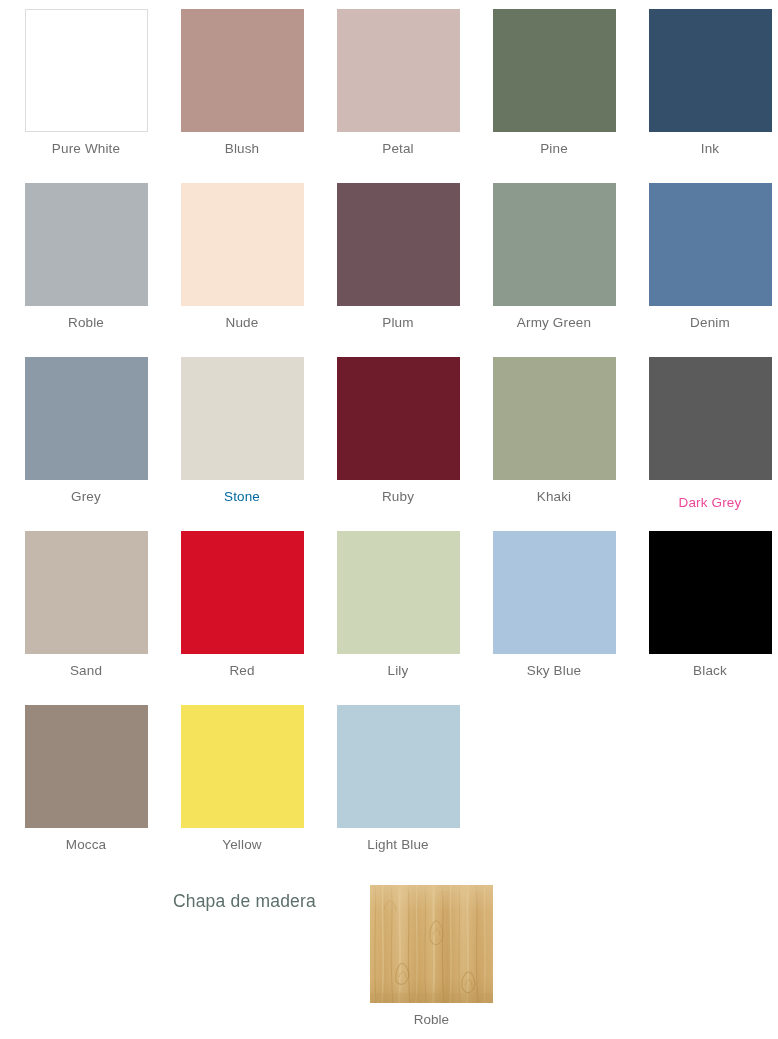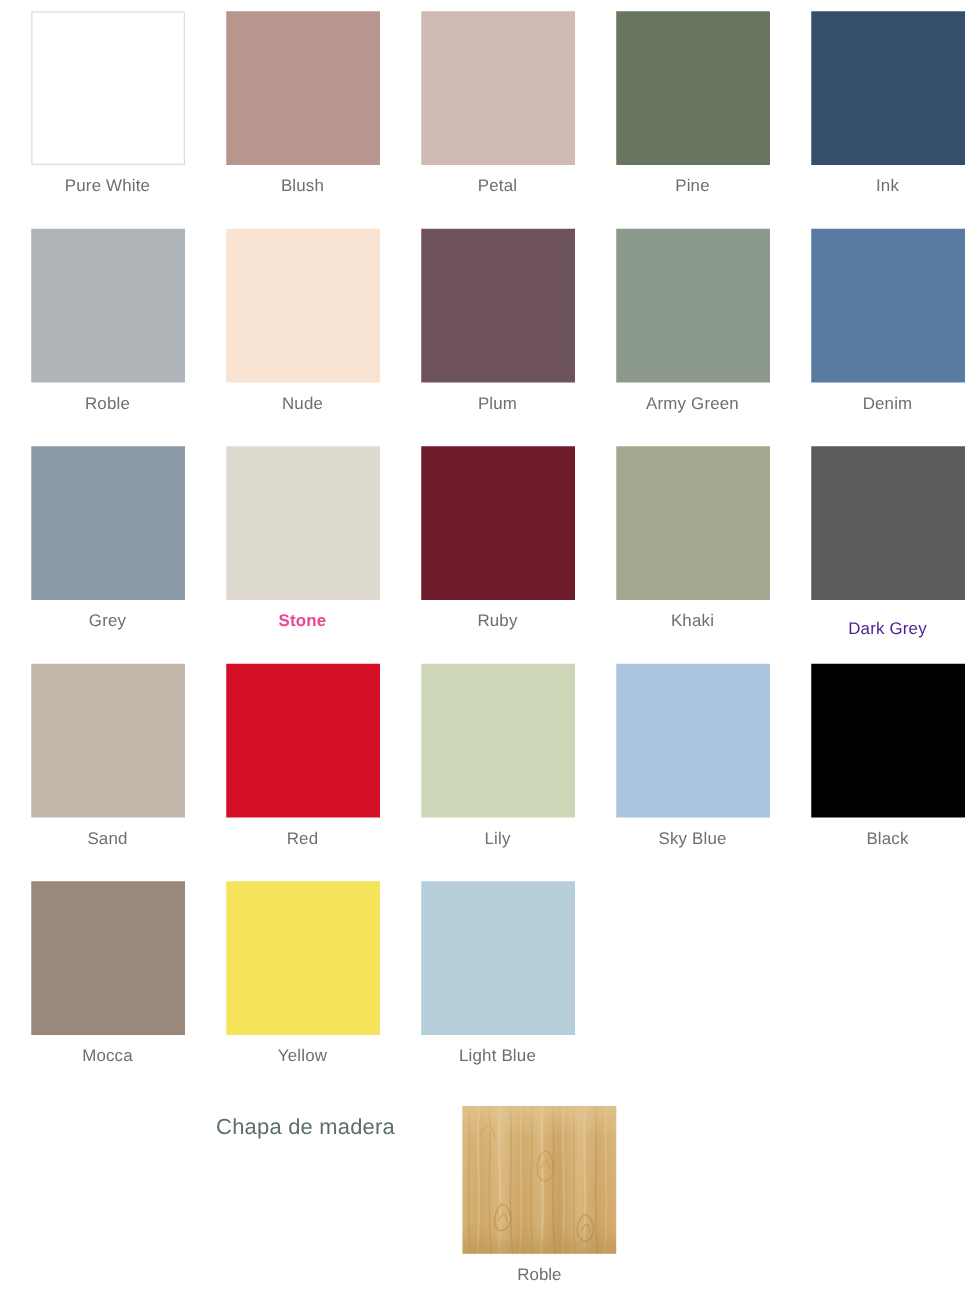--- a/index.html
+++ b/index.html
@@ -172,7 +172,7 @@
       </div>
       <div class="swatch-cell">
         <div class="swatch-chip" style="background-color: rgb(222, 218, 208);"></div>
-        <div class="swatch-label" style="color: #ec4899; font-weight: bold;">Stone</div>
+        <div class="swatch-label" style="color: #0369a1;">Stone</div>
       </div>
       <div class="swatch-cell">
         <div class="swatch-chip" style="background-color: rgb(110, 27, 44);"></div>

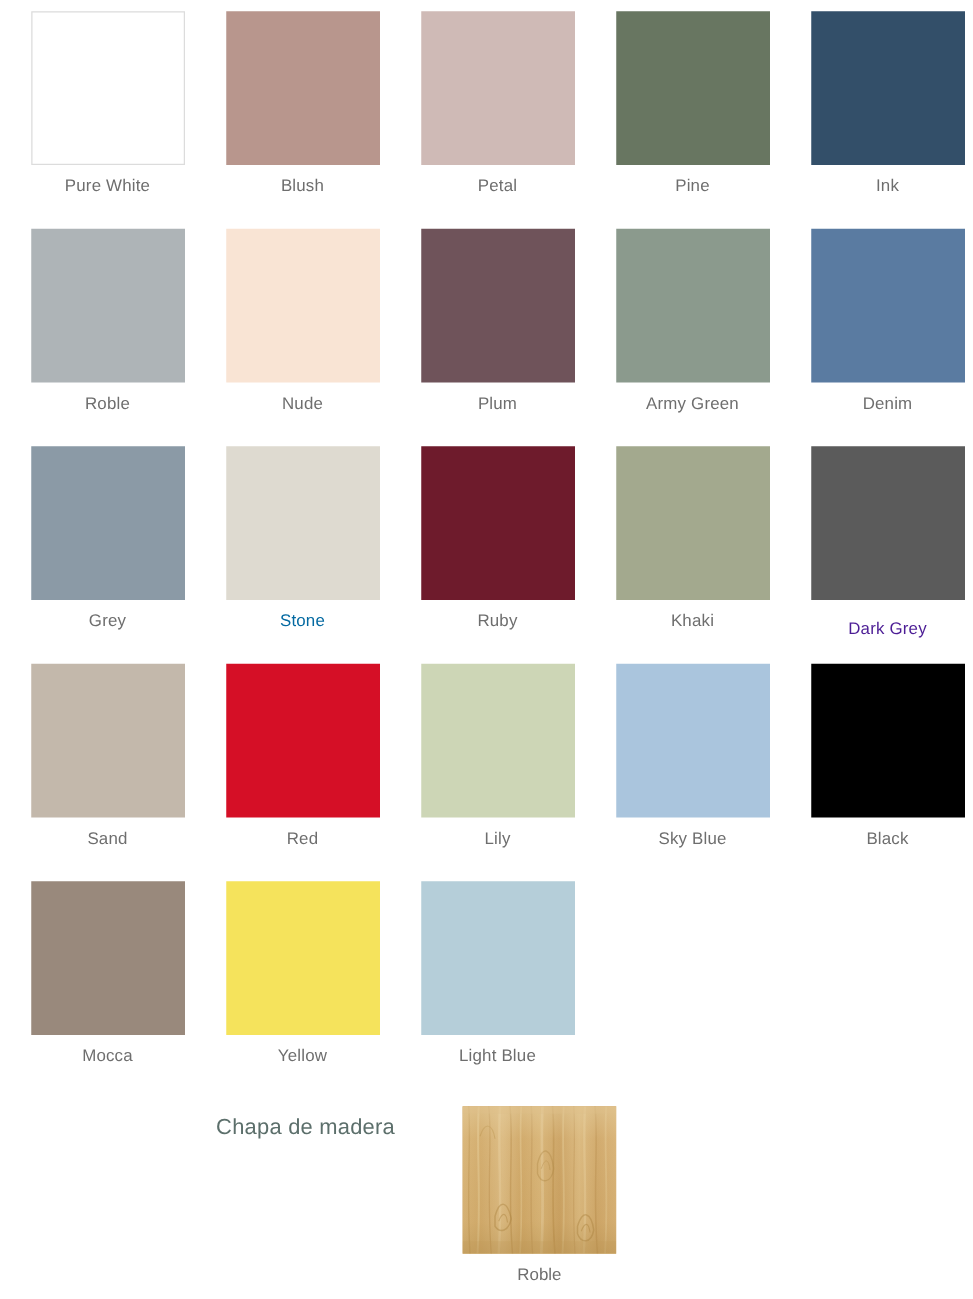--- a/index.html
+++ b/index.html
@@ -184,7 +184,7 @@
       </div>
       <div class="swatch-cell">
         <div class="swatch-chip" style="background-color: rgb(91, 91, 91);"></div>
-        <div class="swatch-label" style="color: #4c1d95; margin-top: 14px;">Dark Grey</div>
+        <div class="swatch-label" style="color: #ec4899; margin-top: 14px;">Dark Grey</div>
       </div>
       <div class="swatch-cell">
         <div class="swatch-chip" style="background-color: rgb(195, 184, 171);"></div>

